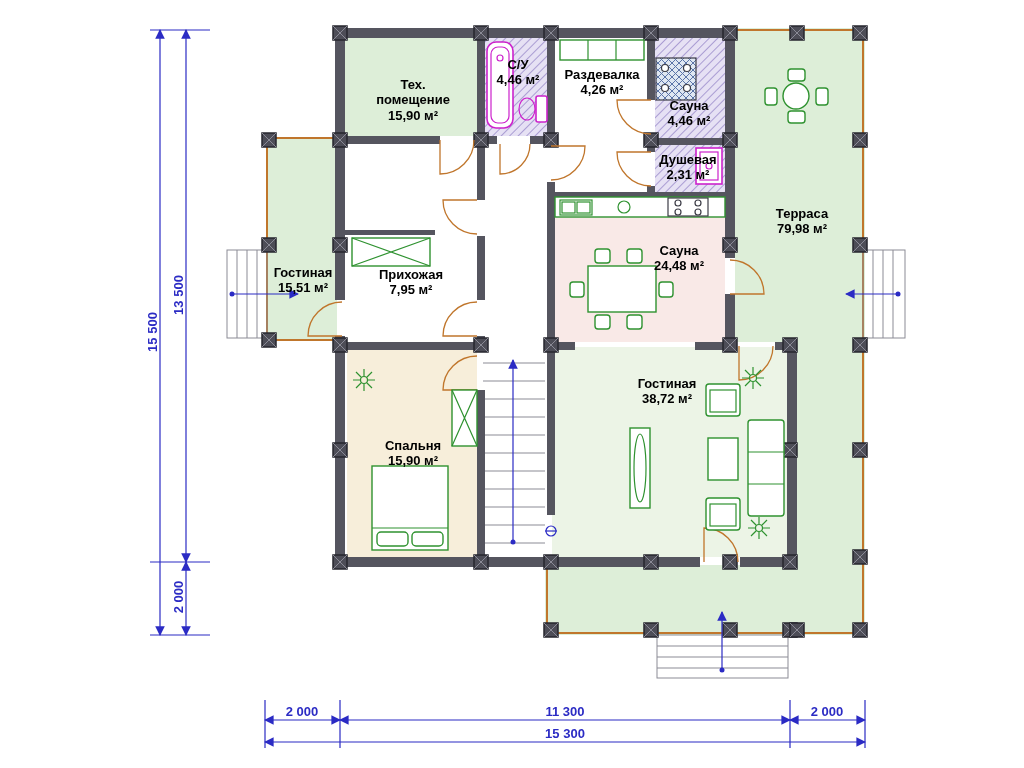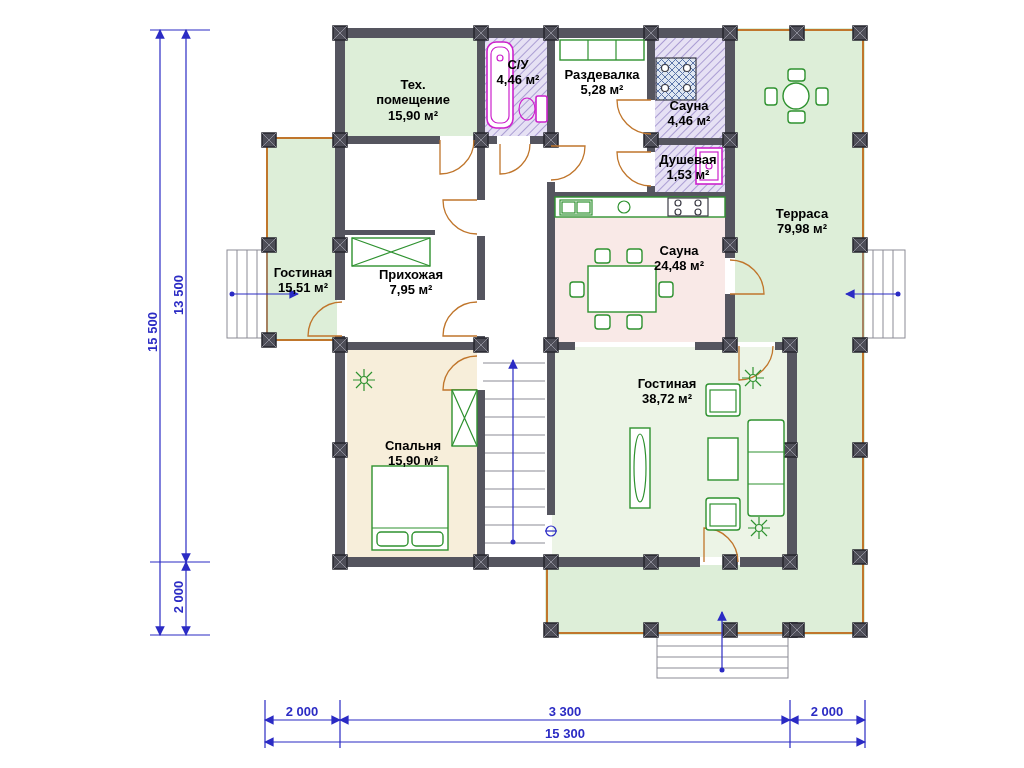--- a/index.html
+++ b/index.html
@@ -332,7 +332,7 @@
 </div>
 <div class="room-label" style="left:602px;top:82px;width:92px">
   <span>Раздевалка</span>
-  <span>5,28 м²</span>
+  <span>4,26 м²</span>
 </div>
 <div class="room-label" style="left:689px;top:113px;width:64px">
   <span>Сауна</span>

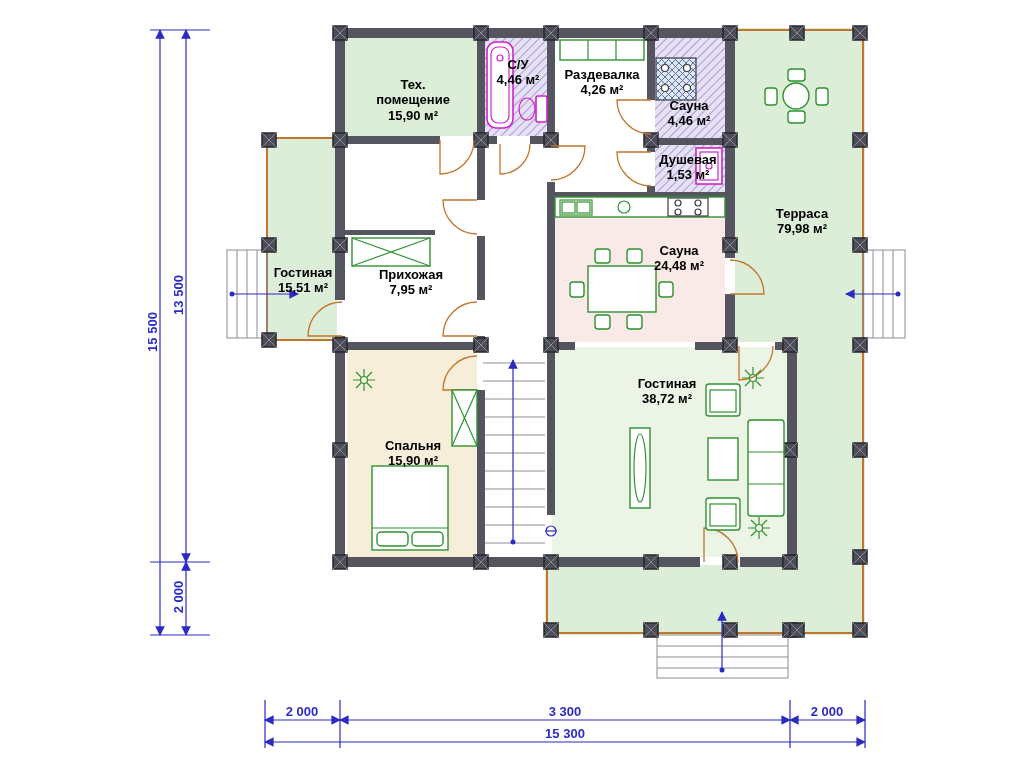--- a/index.html
+++ b/index.html
@@ -340,7 +340,7 @@
 </div>
 <div class="room-label" style="left:688px;top:167px;width:78px">
   <span>Душевая</span>
-  <span>1,53 м²</span>
+  <span>2,31 м²</span>
 </div>
 <div class="room-label" style="left:802px;top:221px;width:80px">
   <span>Терраса</span>

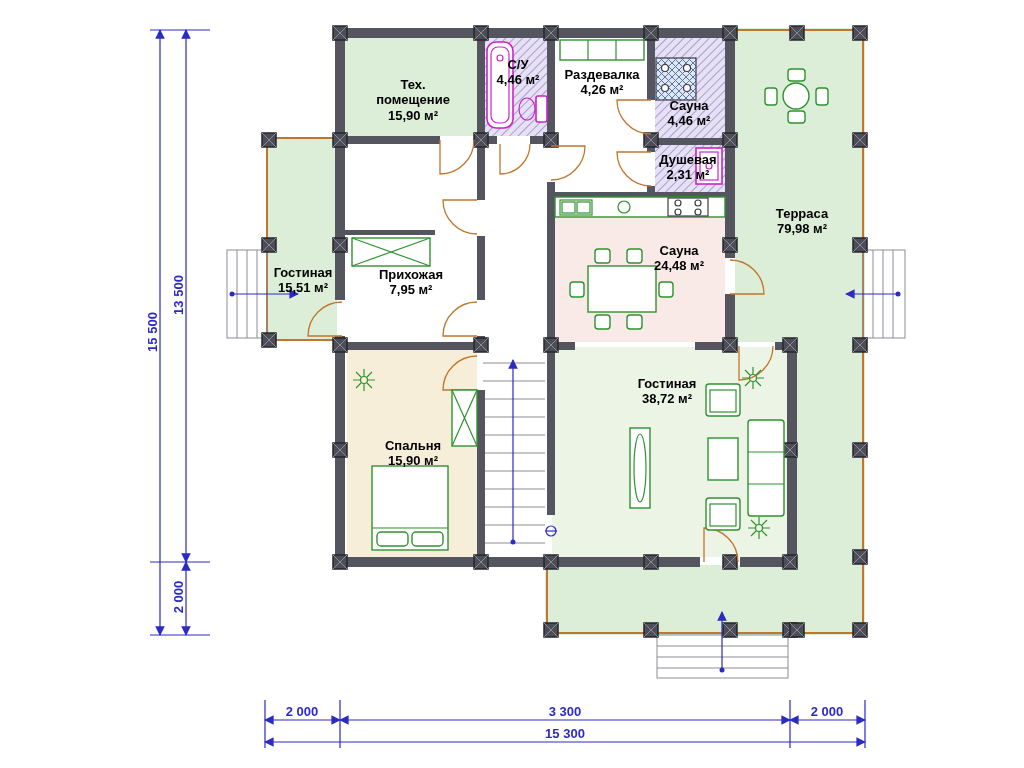--- a/index.html
+++ b/index.html
@@ -371,7 +371,7 @@
 <div class="dim-label v" style="left:178px;top:295px">13 500</div>
 <div class="dim-label v" style="left:178px;top:597px">2 000</div>
 <div class="dim-label" style="left:302px;top:711px">2 000</div>
-<div class="dim-label" style="left:565px;top:711px">3 300</div>
+<div class="dim-label" style="left:565px;top:711px">11 300</div>
 <div class="dim-label" style="left:827px;top:711px">2 000</div>
 <div class="dim-label" style="left:565px;top:733px">15 300</div>
 

